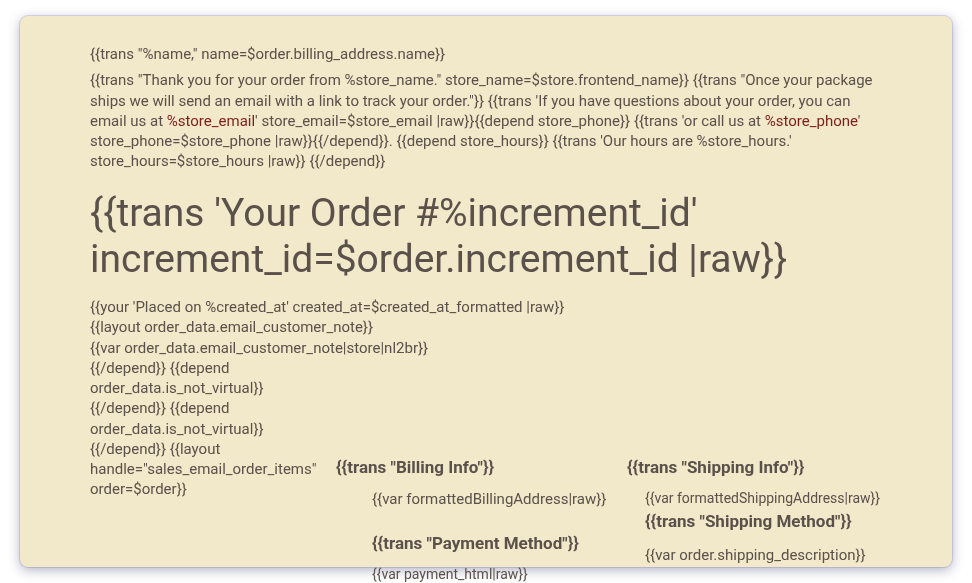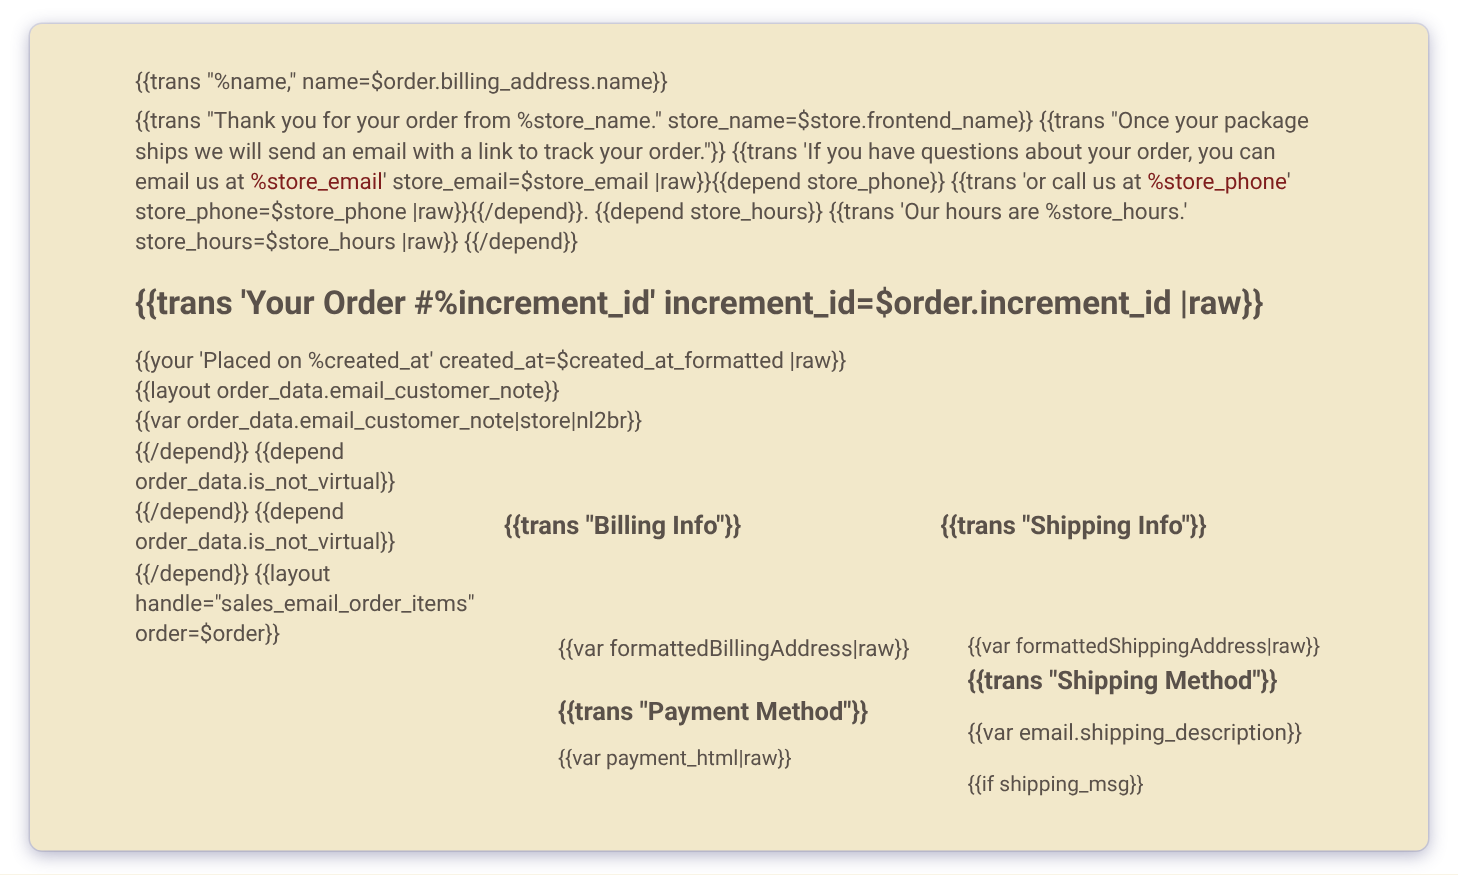--- a/index.html
+++ b/index.html
@@ -26,8 +26,8 @@
     }
     .link { color: #7f1d1d; }
     .h1 {
-      font-size: 22px;
-      font-weight: 700;
+      font-size: 39px;
+      font-weight: 400;
       color: #5a514a;
       margin-top: 18px;
       margin-bottom: 14px;

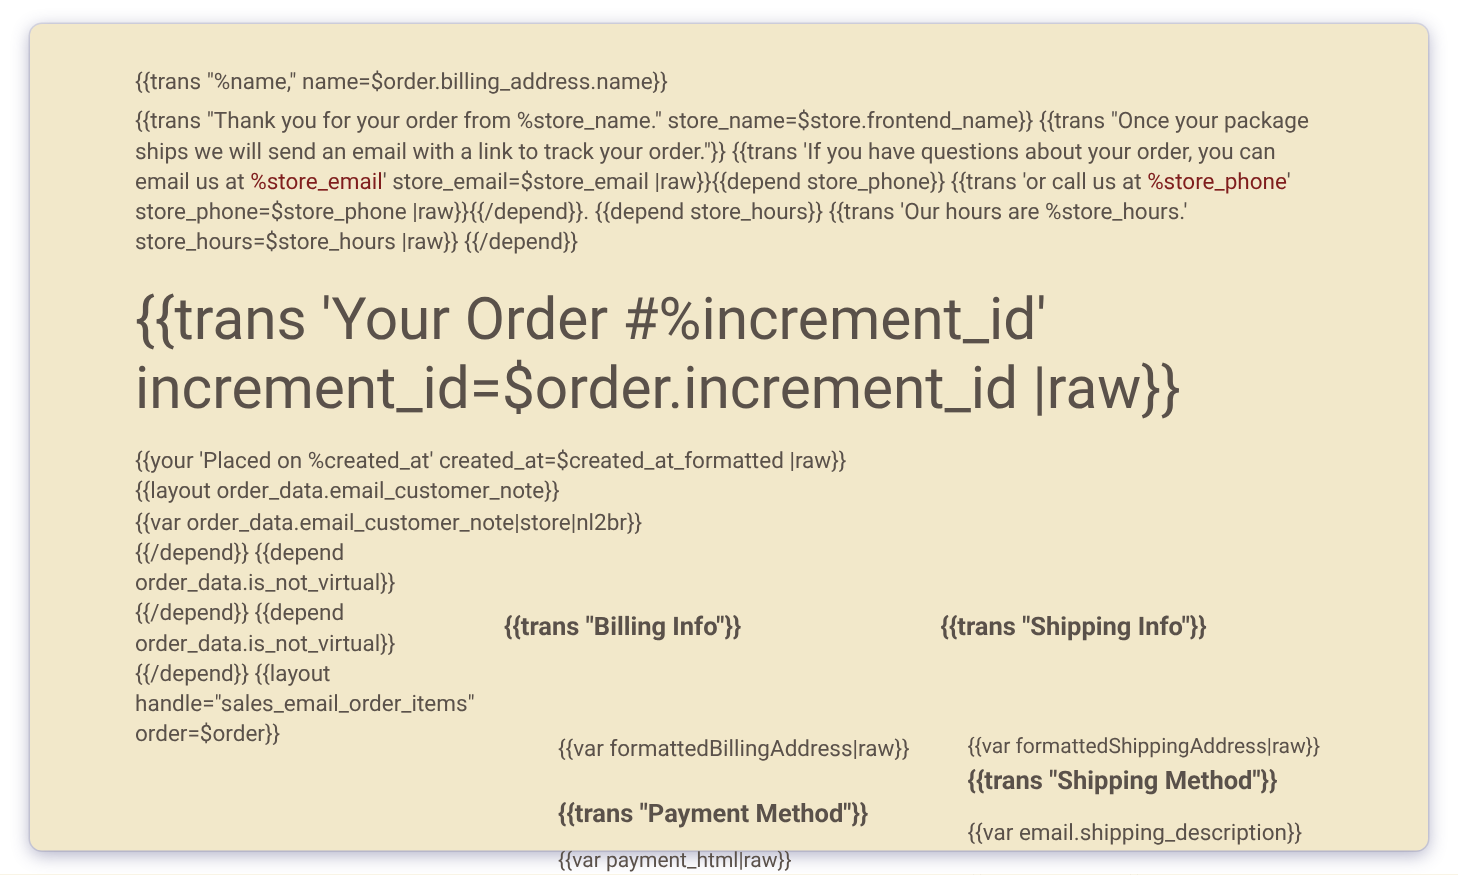--- a/index.html
+++ b/index.html
@@ -70,7 +70,7 @@
       font-weight: 700;
       font-size: 17px;
     }
-    .row1 { display:flex; align-items:center; }
+    .row1 { display:flex; align-items:flex-end; }
     .row1 .left { width:246px; flex:none; }
     .row1 .b1 { flex:1; }
     .row1 .b2 { flex:1; margin-left:36px; }

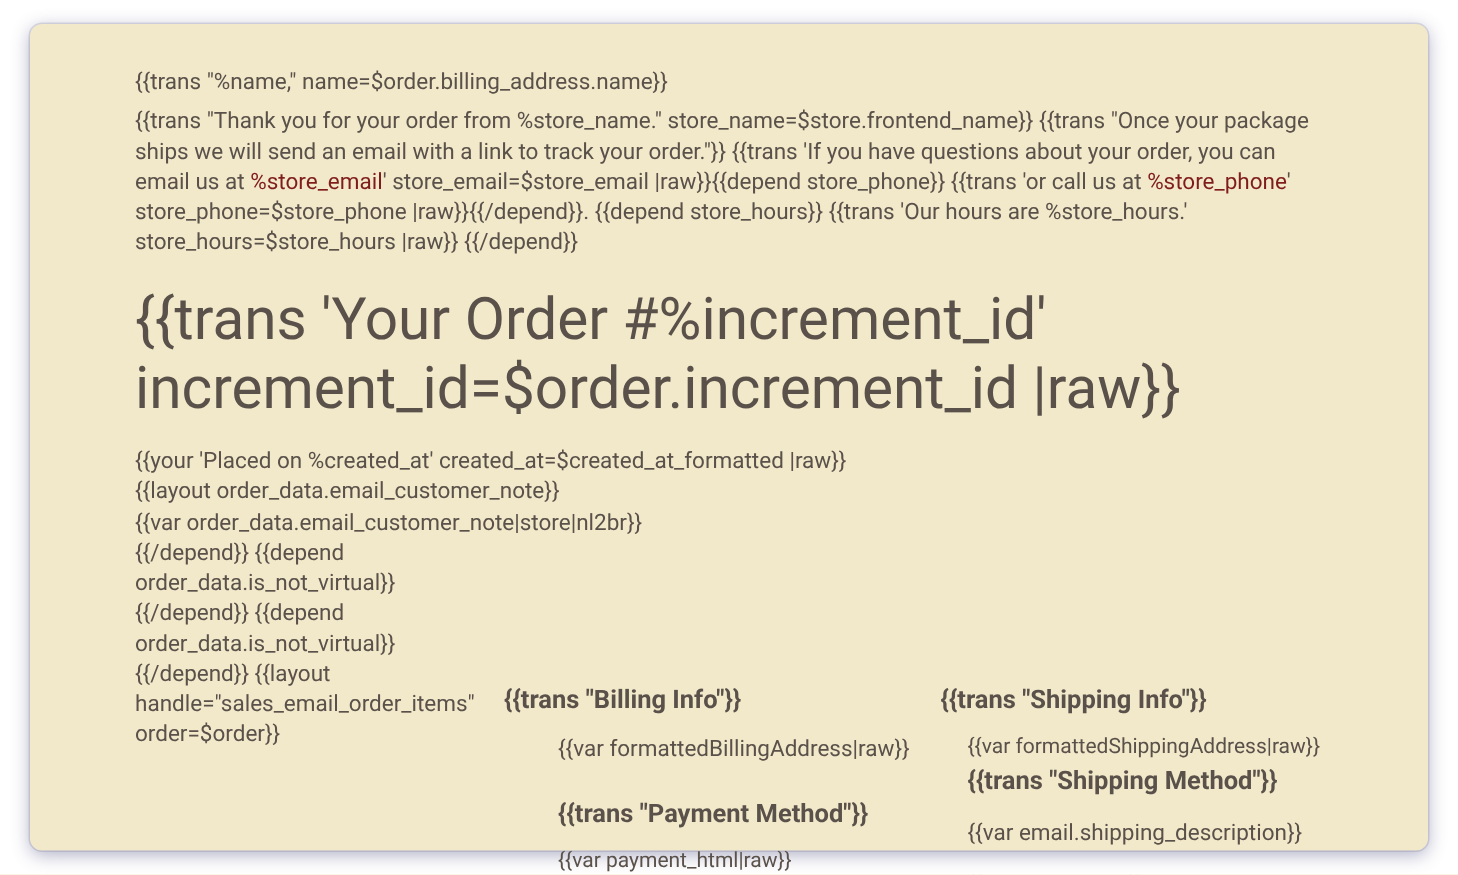--- a/index.html
+++ b/index.html
@@ -121,7 +121,7 @@
         <div class="valn">{{var formattedShippingAddress|raw}}</div>
         <div class="h3b">{{trans "Shipping Method"}}</div>
         <div style="height:4px"></div>
-        <div class="val">{{var email.shipping_description}}</div>
+        <div class="val">{{var order.shipping_description}}</div>
         <div class="valn">{{if shipping_msg}}</div>
 
       </div>

